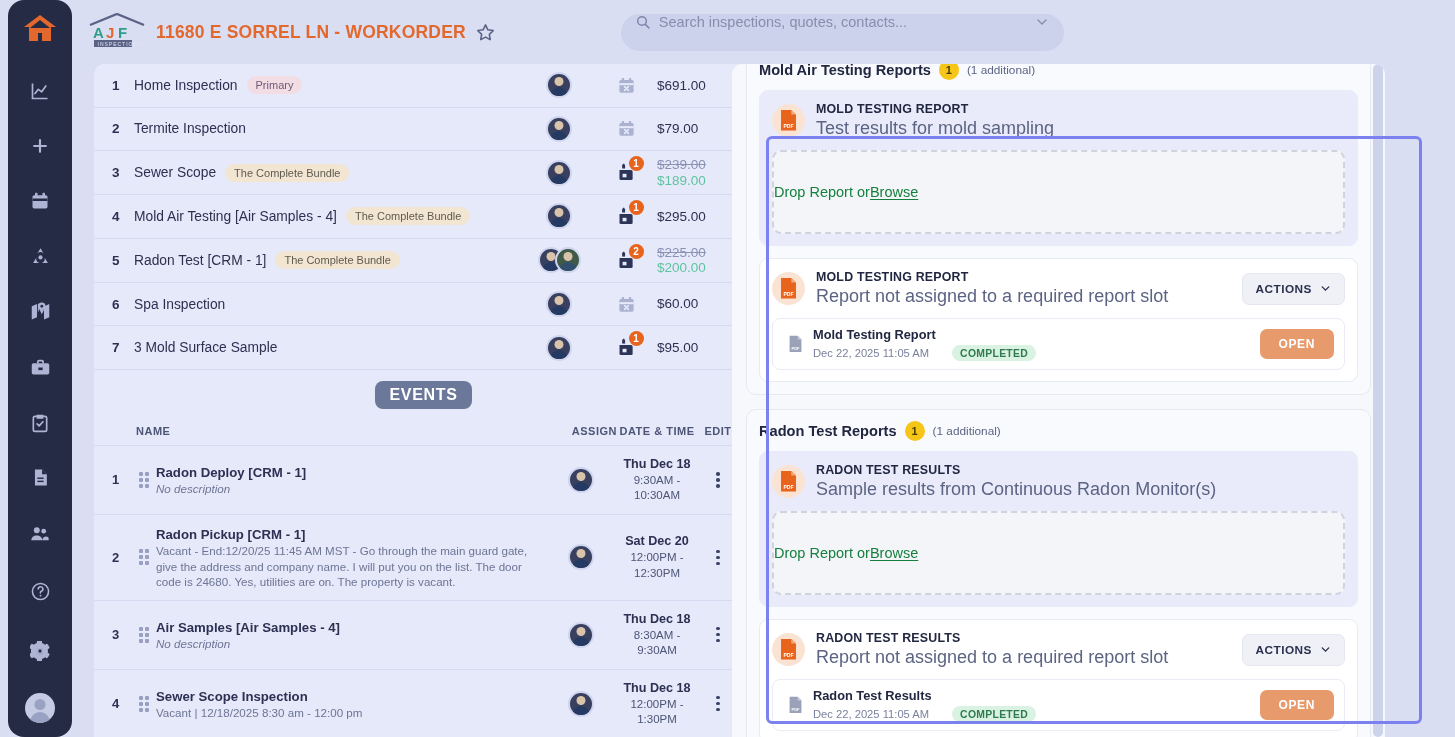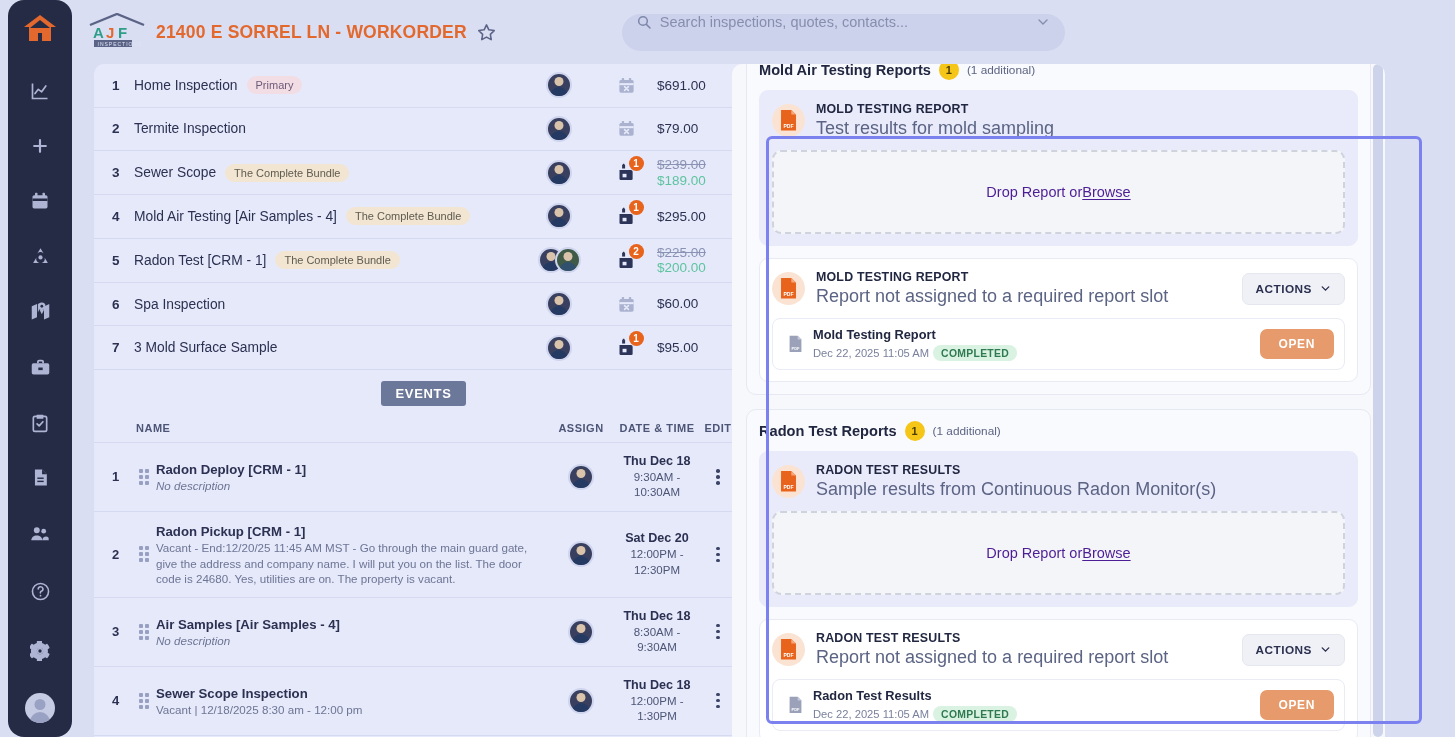--- a/index.html
+++ b/index.html
@@ -336,7 +336,7 @@
       <text x="9.5" y="32.6" font-family="Liberation Sans, sans-serif" font-size="5" fill="#dfe3f5" letter-spacing="1">INSPECTIONS</text>
     </svg>
   </div>
-  <div id="page-title">21400 E SORREL LN - WORKORDER</div>
+  <div id="page-title">11680 E SORREL LN - WORKORDER</div>
   <div id="fav-star">
     <svg width="21" height="21" viewBox="0 0 24 24" fill="none" stroke="#5b6486" stroke-width="1.8" stroke-linejoin="round">
         <path d="M12 3.3l2.7 5.6 6.1.9-4.4 4.3 1 6.1-5.4-2.9-5.4 2.9 1-6.1L3.2 9.8l6.1-.9z"></path>

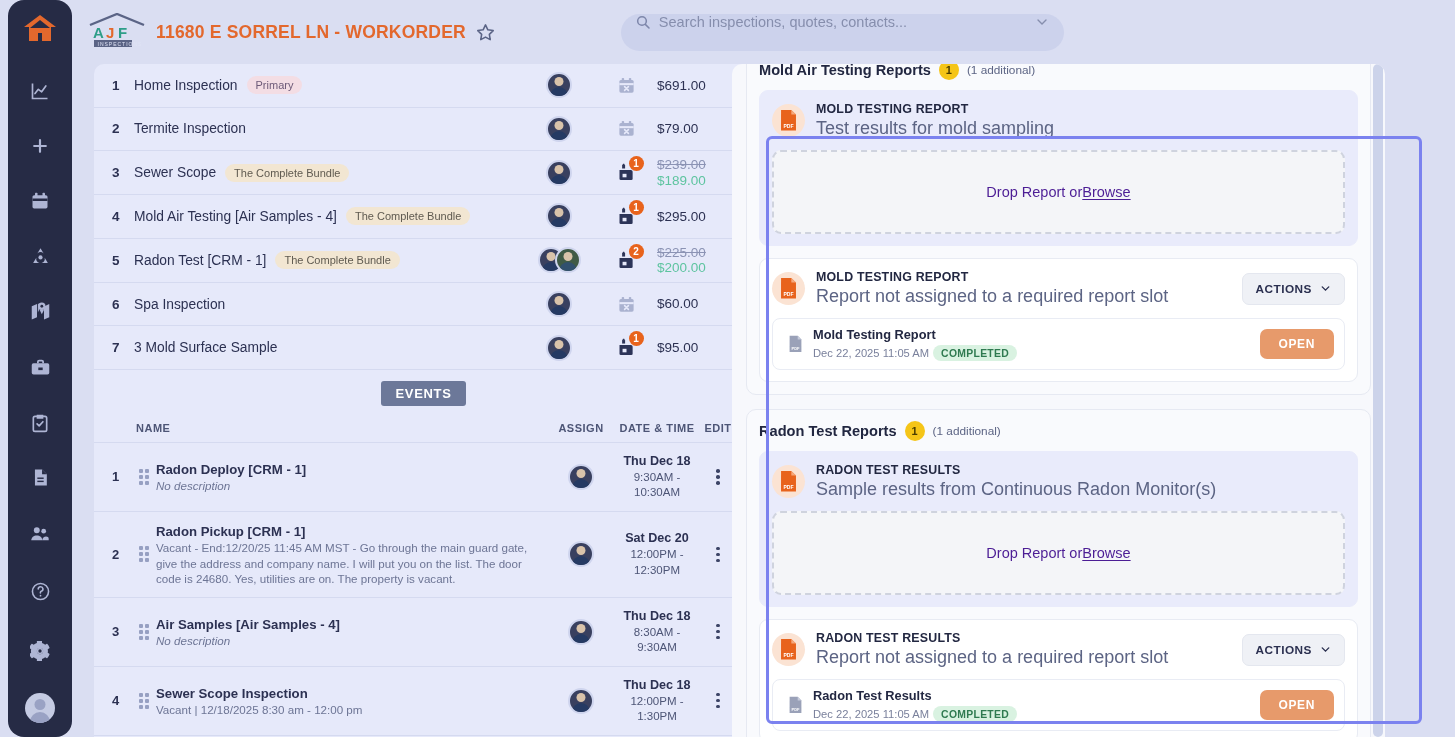--- a/index.html
+++ b/index.html
@@ -196,8 +196,8 @@
   .dropzone {
     margin-top: 11px; border: 2px dashed #cfd3de; border-radius:9px;
     background:#f4f5f8; height: 84px;
-    display:flex; align-items:center; justify-content:center;
-    font-size:14.5px; color:#4c1d95; cursor:pointer;
+    display:flex; align-items:center; justify-content:flex-start;
+    font-size:14.5px; color:#15803d; cursor:pointer;
   }
   .dropzone u { text-underline-offset: 2px; }
 

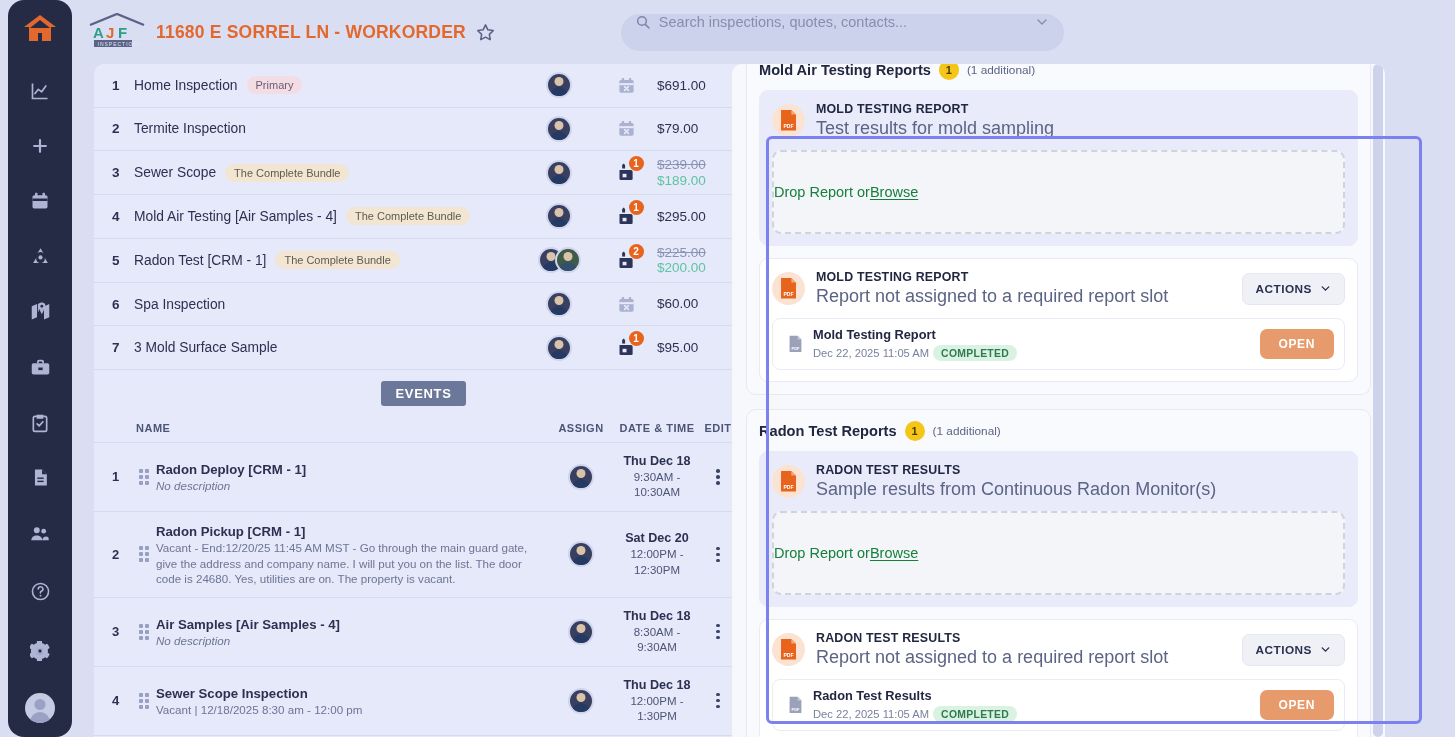--- a/index.html
+++ b/index.html
@@ -208,7 +208,7 @@
   .doc-ico { width:24px; display:flex; justify-content:center; color:#9aa1b8; flex:none; }
   .doc-txt { flex:1; padding-left: 6px;}
   .doc-t { font-size:12.8px; font-weight:700; color:#222741; }
-  .doc-meta { display:flex; align-items:center; gap:4px; margin-top:3px; }
+  .doc-meta { display:flex; align-items:center; gap:23px; margin-top:3px; }
   .doc-date { font-size:11.2px; color:#7a819c; }
   .doc-status {
     background:#d9f2e1; color:#2f7a50; font-size:10.4px; font-weight:600;

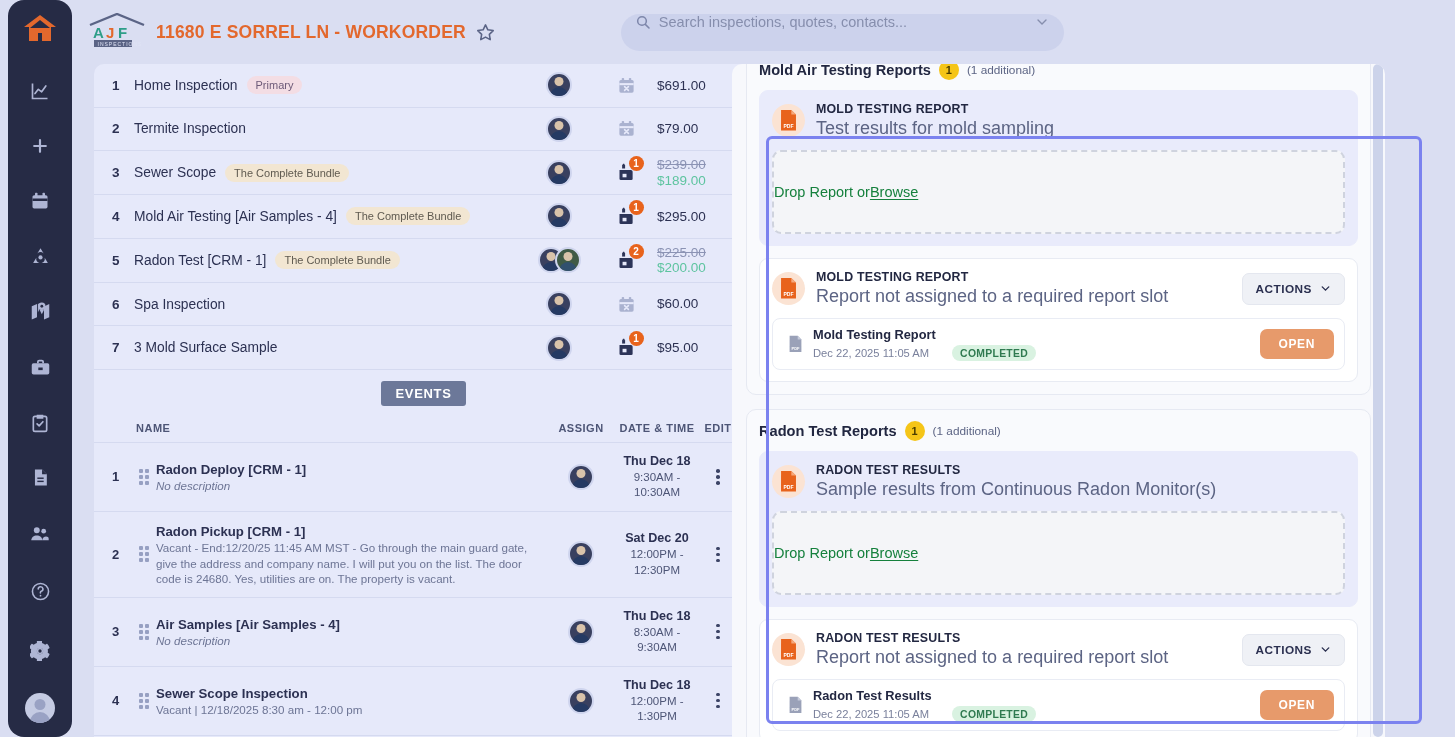--- a/index.html
+++ b/index.html
@@ -116,8 +116,8 @@
 
   #events-chip-wrap { display:flex; justify-content:center; margin: 11px 0 8px; }
   #events-chip {
-    background:#6c7899; color:#fff; font-size:13px; font-weight:700; letter-spacing:.7px;
-    padding: 5px 14px; border-radius: 3px;
+    background:#6c7899; color:#fff; font-size:16px; font-weight:700; letter-spacing:.7px;
+    padding: 5px 14px; border-radius: 8px;
   }
   .ev-head {
     display:flex; align-items:center; padding: 0 14px 0 18px; height: 28px;

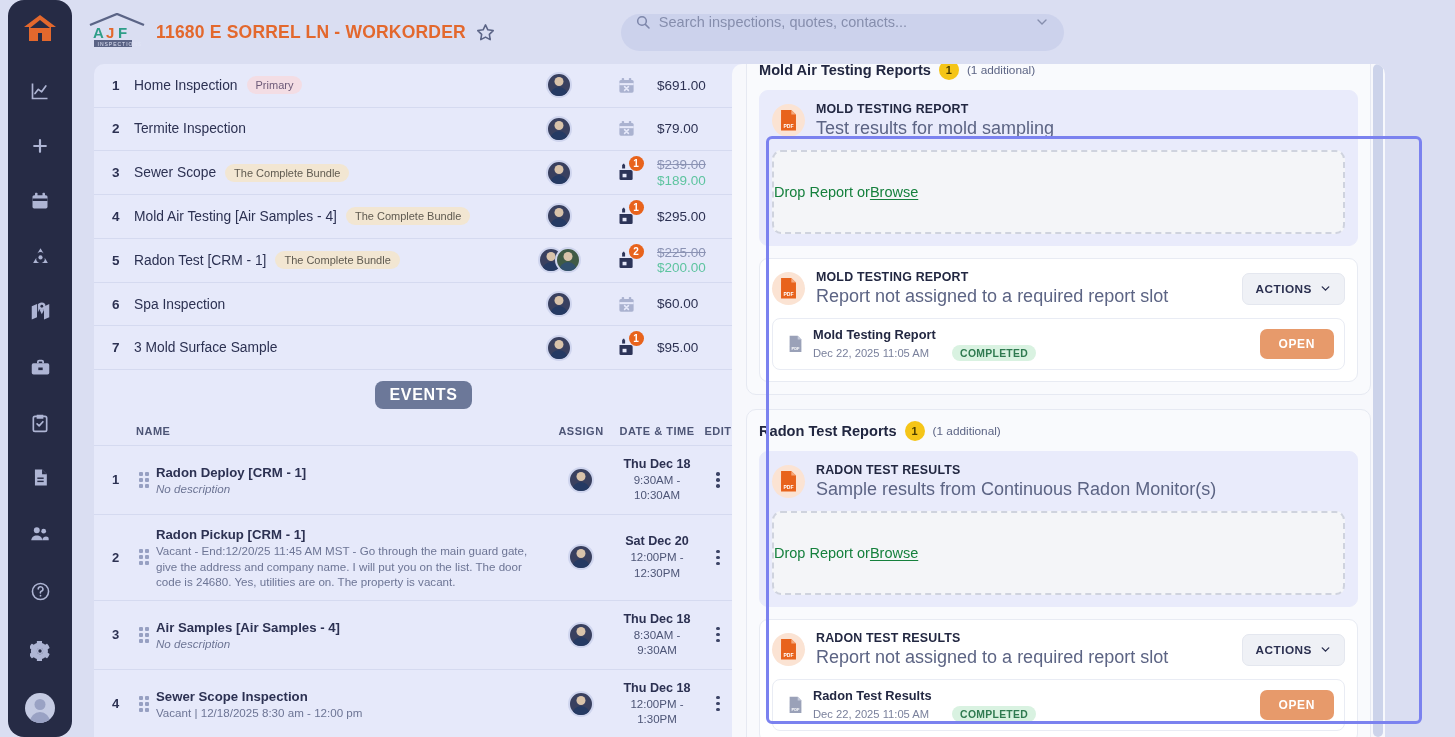--- a/index.html
+++ b/index.html
@@ -124,7 +124,7 @@
     font-size: 11px; font-weight:700; color:#4d5576; letter-spacing:.5px;
   }
   .ev-head .h-name { flex:1; padding-left: 24px; }
-  .ev-head .h-assign { width: 72px; text-align:center; }
+  .ev-head .h-assign { width: 72px; text-align:right; }
   .ev-head .h-date { width: 80px; text-align:center; }
   .ev-head .h-edit { width: 42px; text-align:center; }
 

